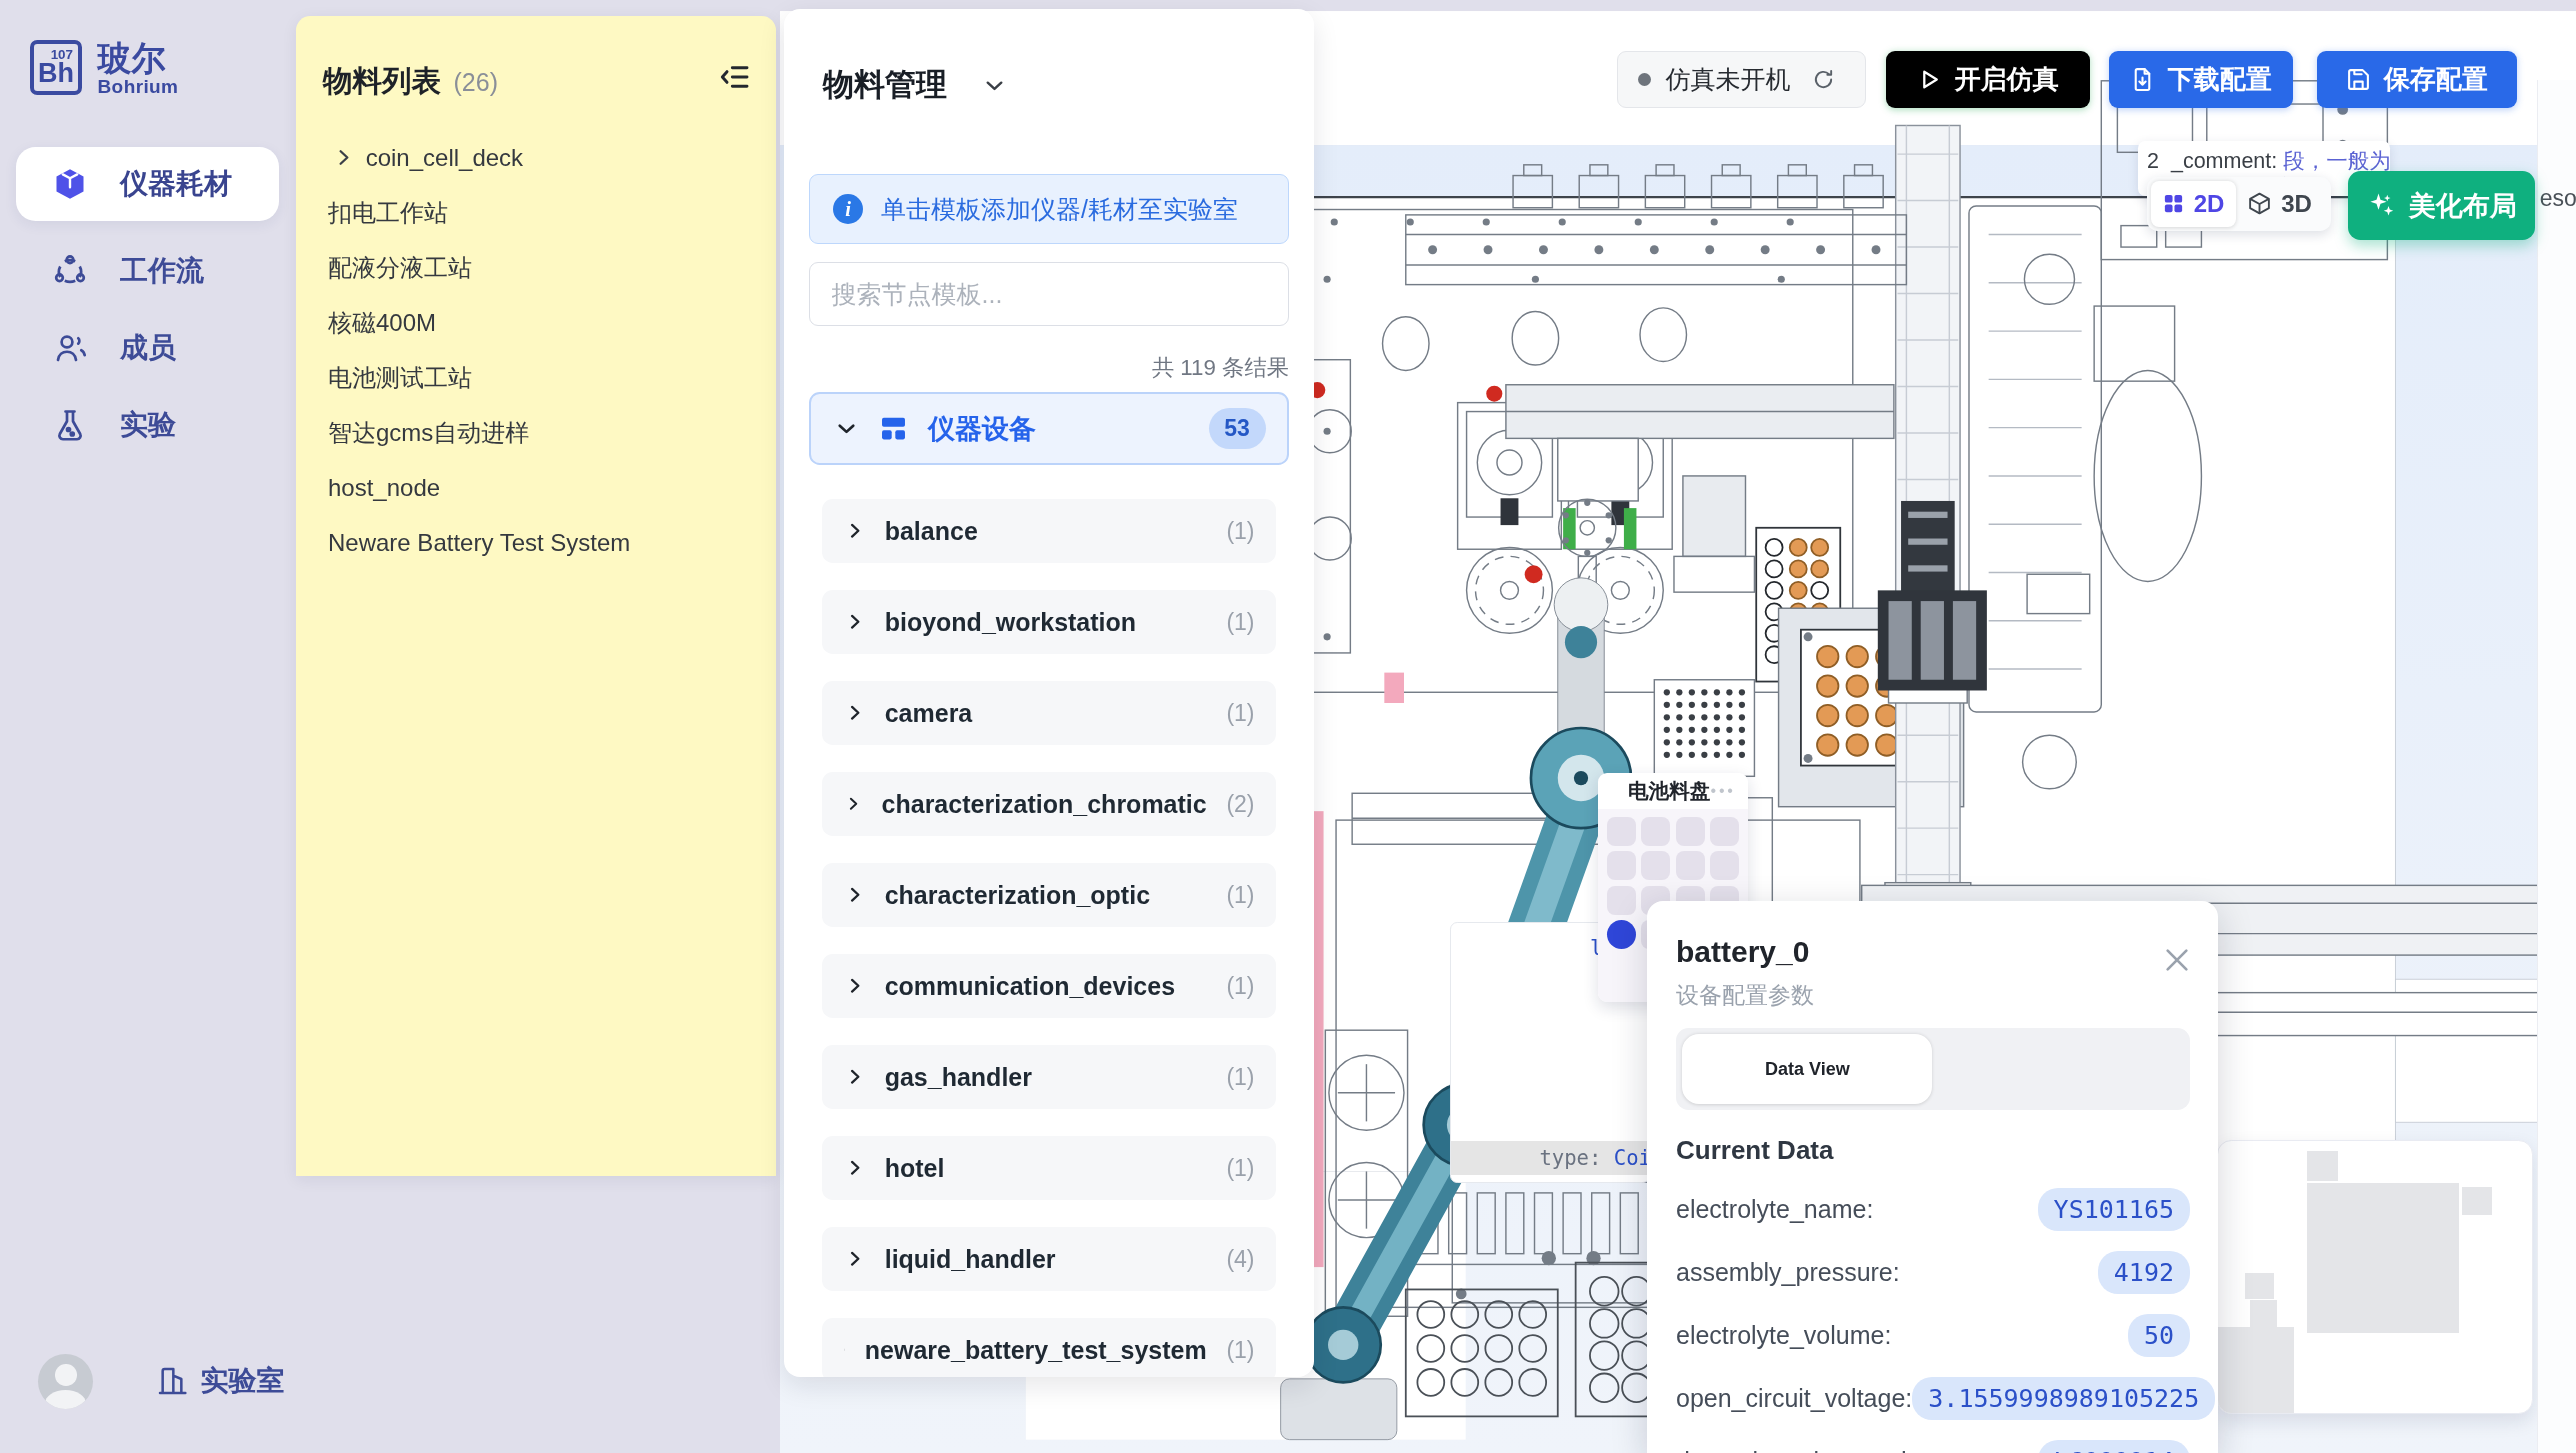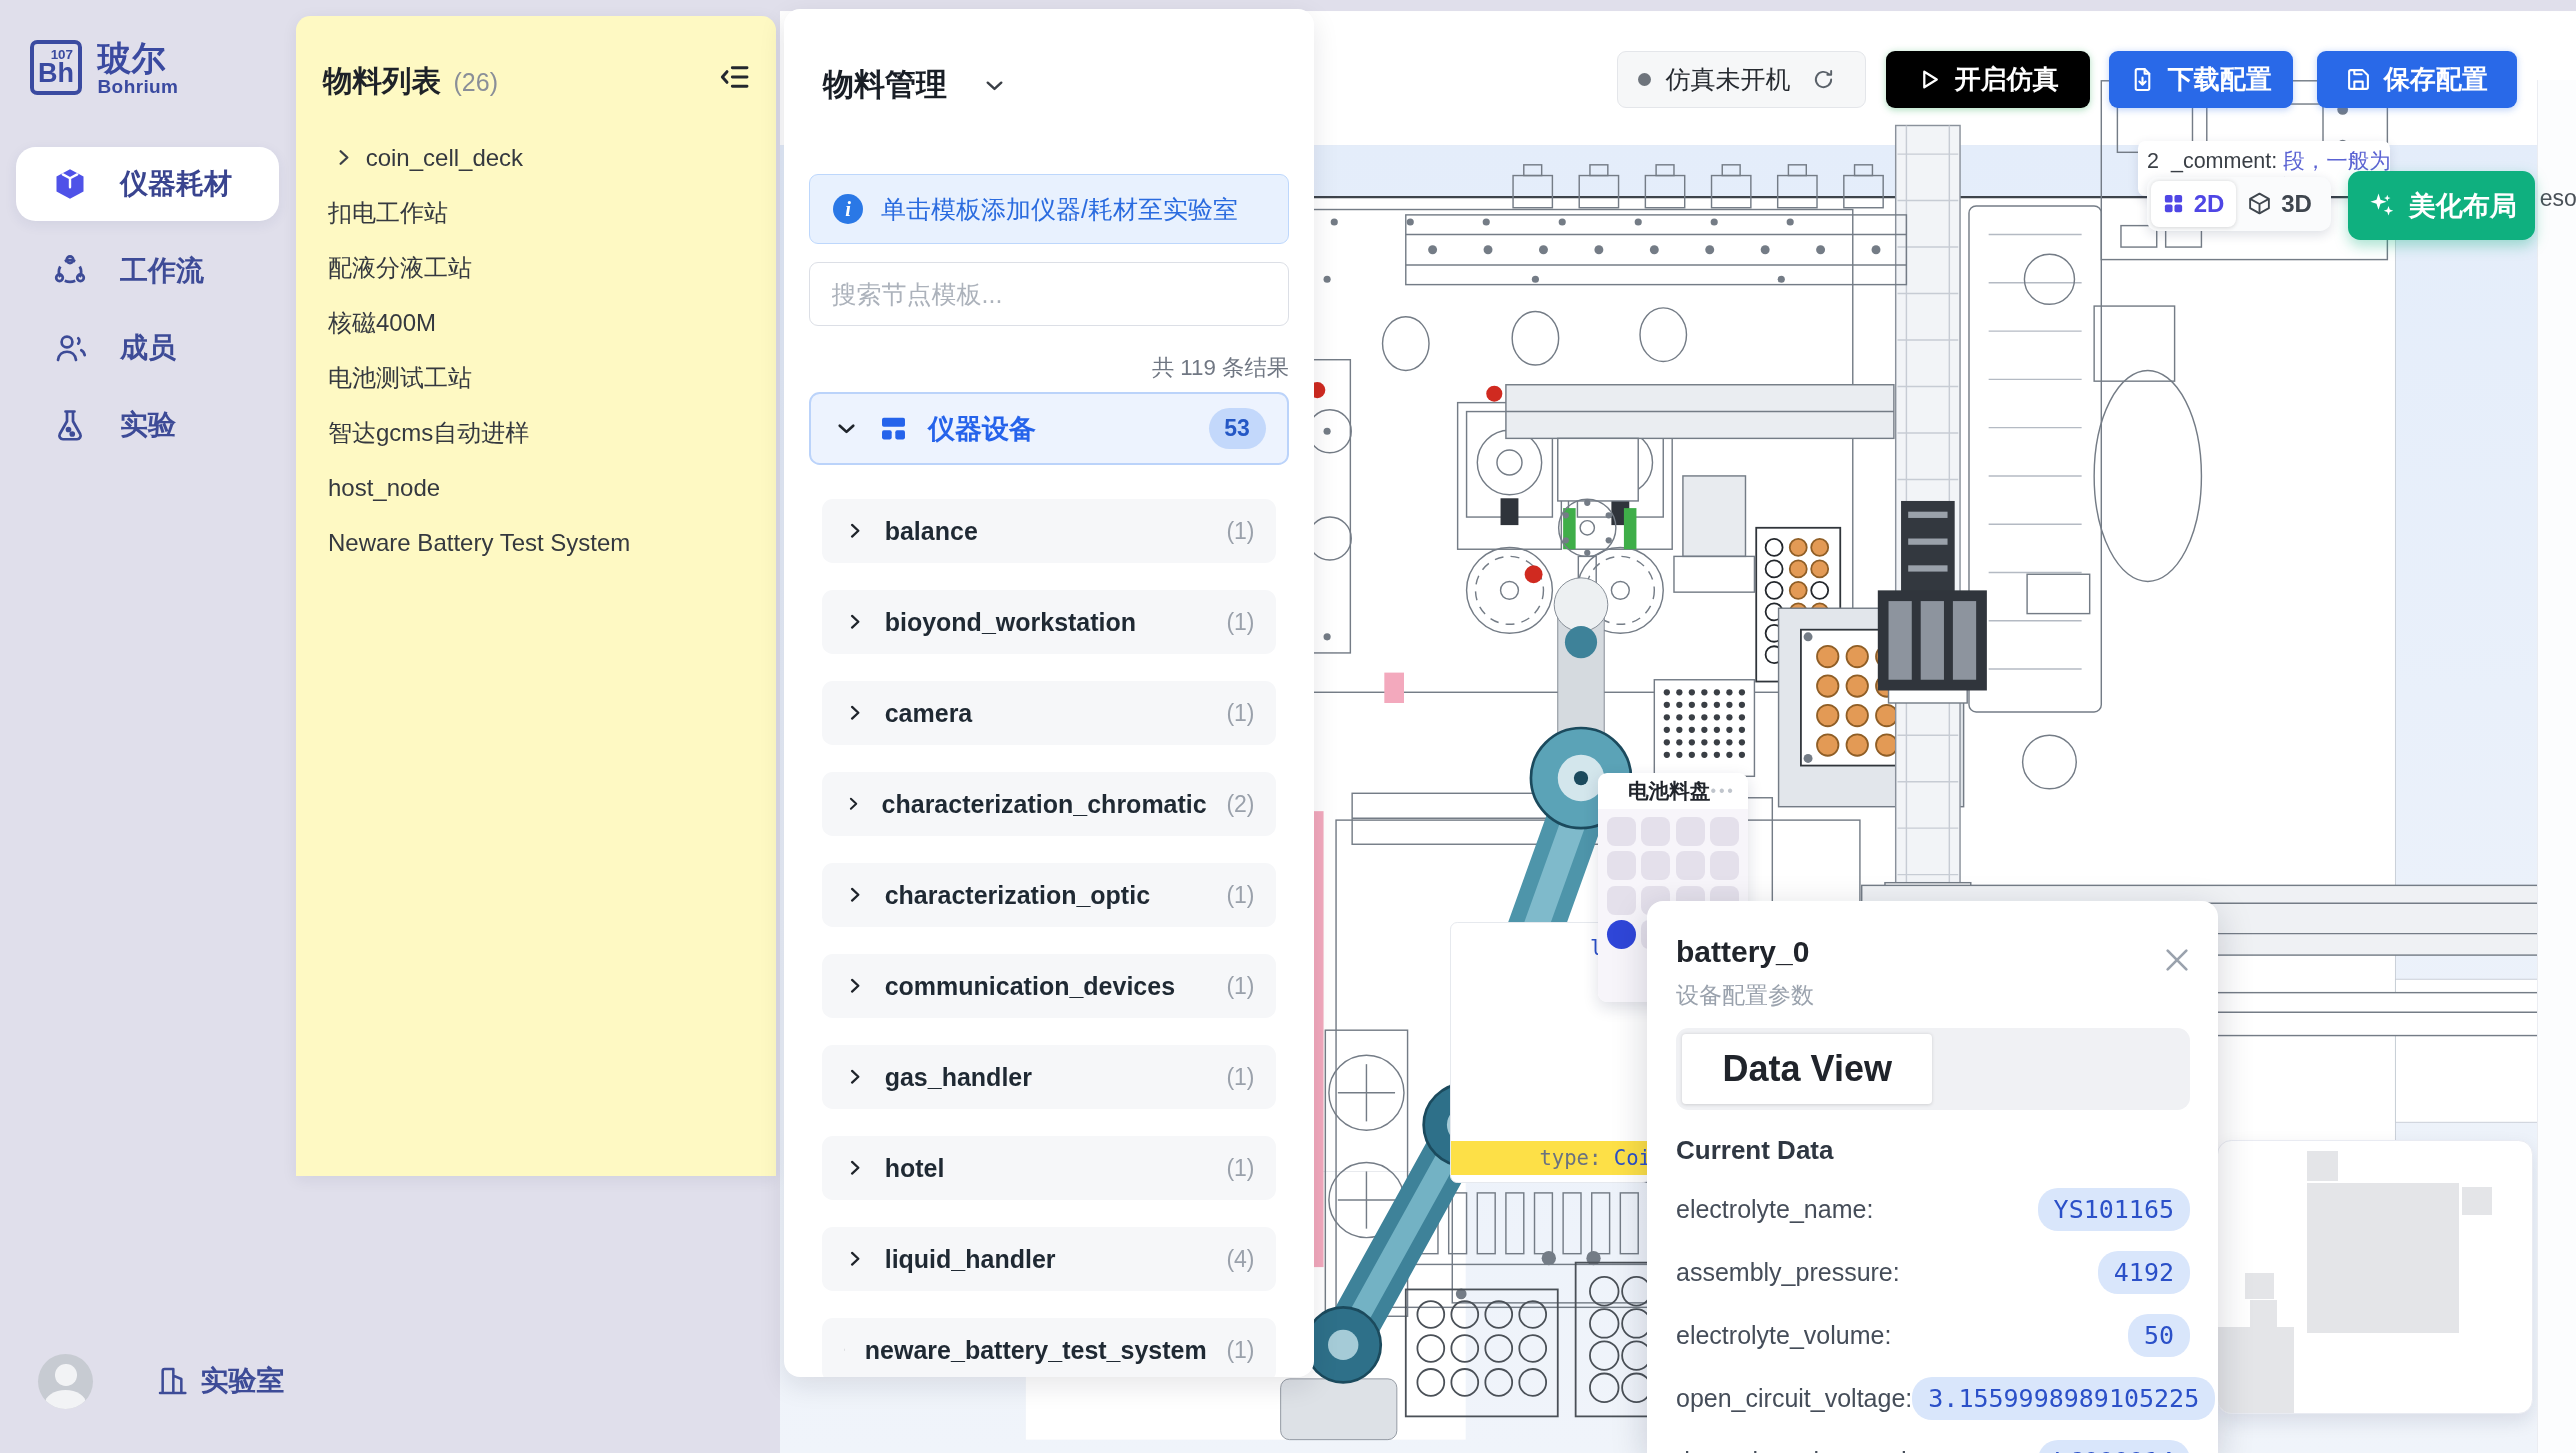--- a/index.html
+++ b/index.html
@@ -104,7 +104,7 @@
   .pp-sub{left:29px;top:79px;font-size:23px;color:#9AA2AD}
   .pp-close{right:25px;top:43px;width:32px;height:32px;cursor:pointer}
   .pp-tabs{left:29px;top:127px;width:514px;height:82px;background:#F0F1F4;border-radius:12.5px;display:flex;align-items:center;padding:6.3px}
-  .pp-tab{width:250px;height:70px;border-radius:4px;display:flex;align-items:center;justify-content:center;font-size:36px;cursor:pointer}
+  .pp-tab{width:250px;height:70px;border-radius:17px;display:flex;align-items:center;justify-content:center;font-size:18px;cursor:pointer}
   .pp-tab.active{background:#fff;box-shadow:0 0.9px 3.6px rgba(0,0,0,.14);color:#20242B;font-weight:700}
   .pp-tab.inactive{color:#6A7280;font-weight:600}
   .pp-section{left:29px;top:234px;font-size:26px;font-weight:700;color:#2F3742}

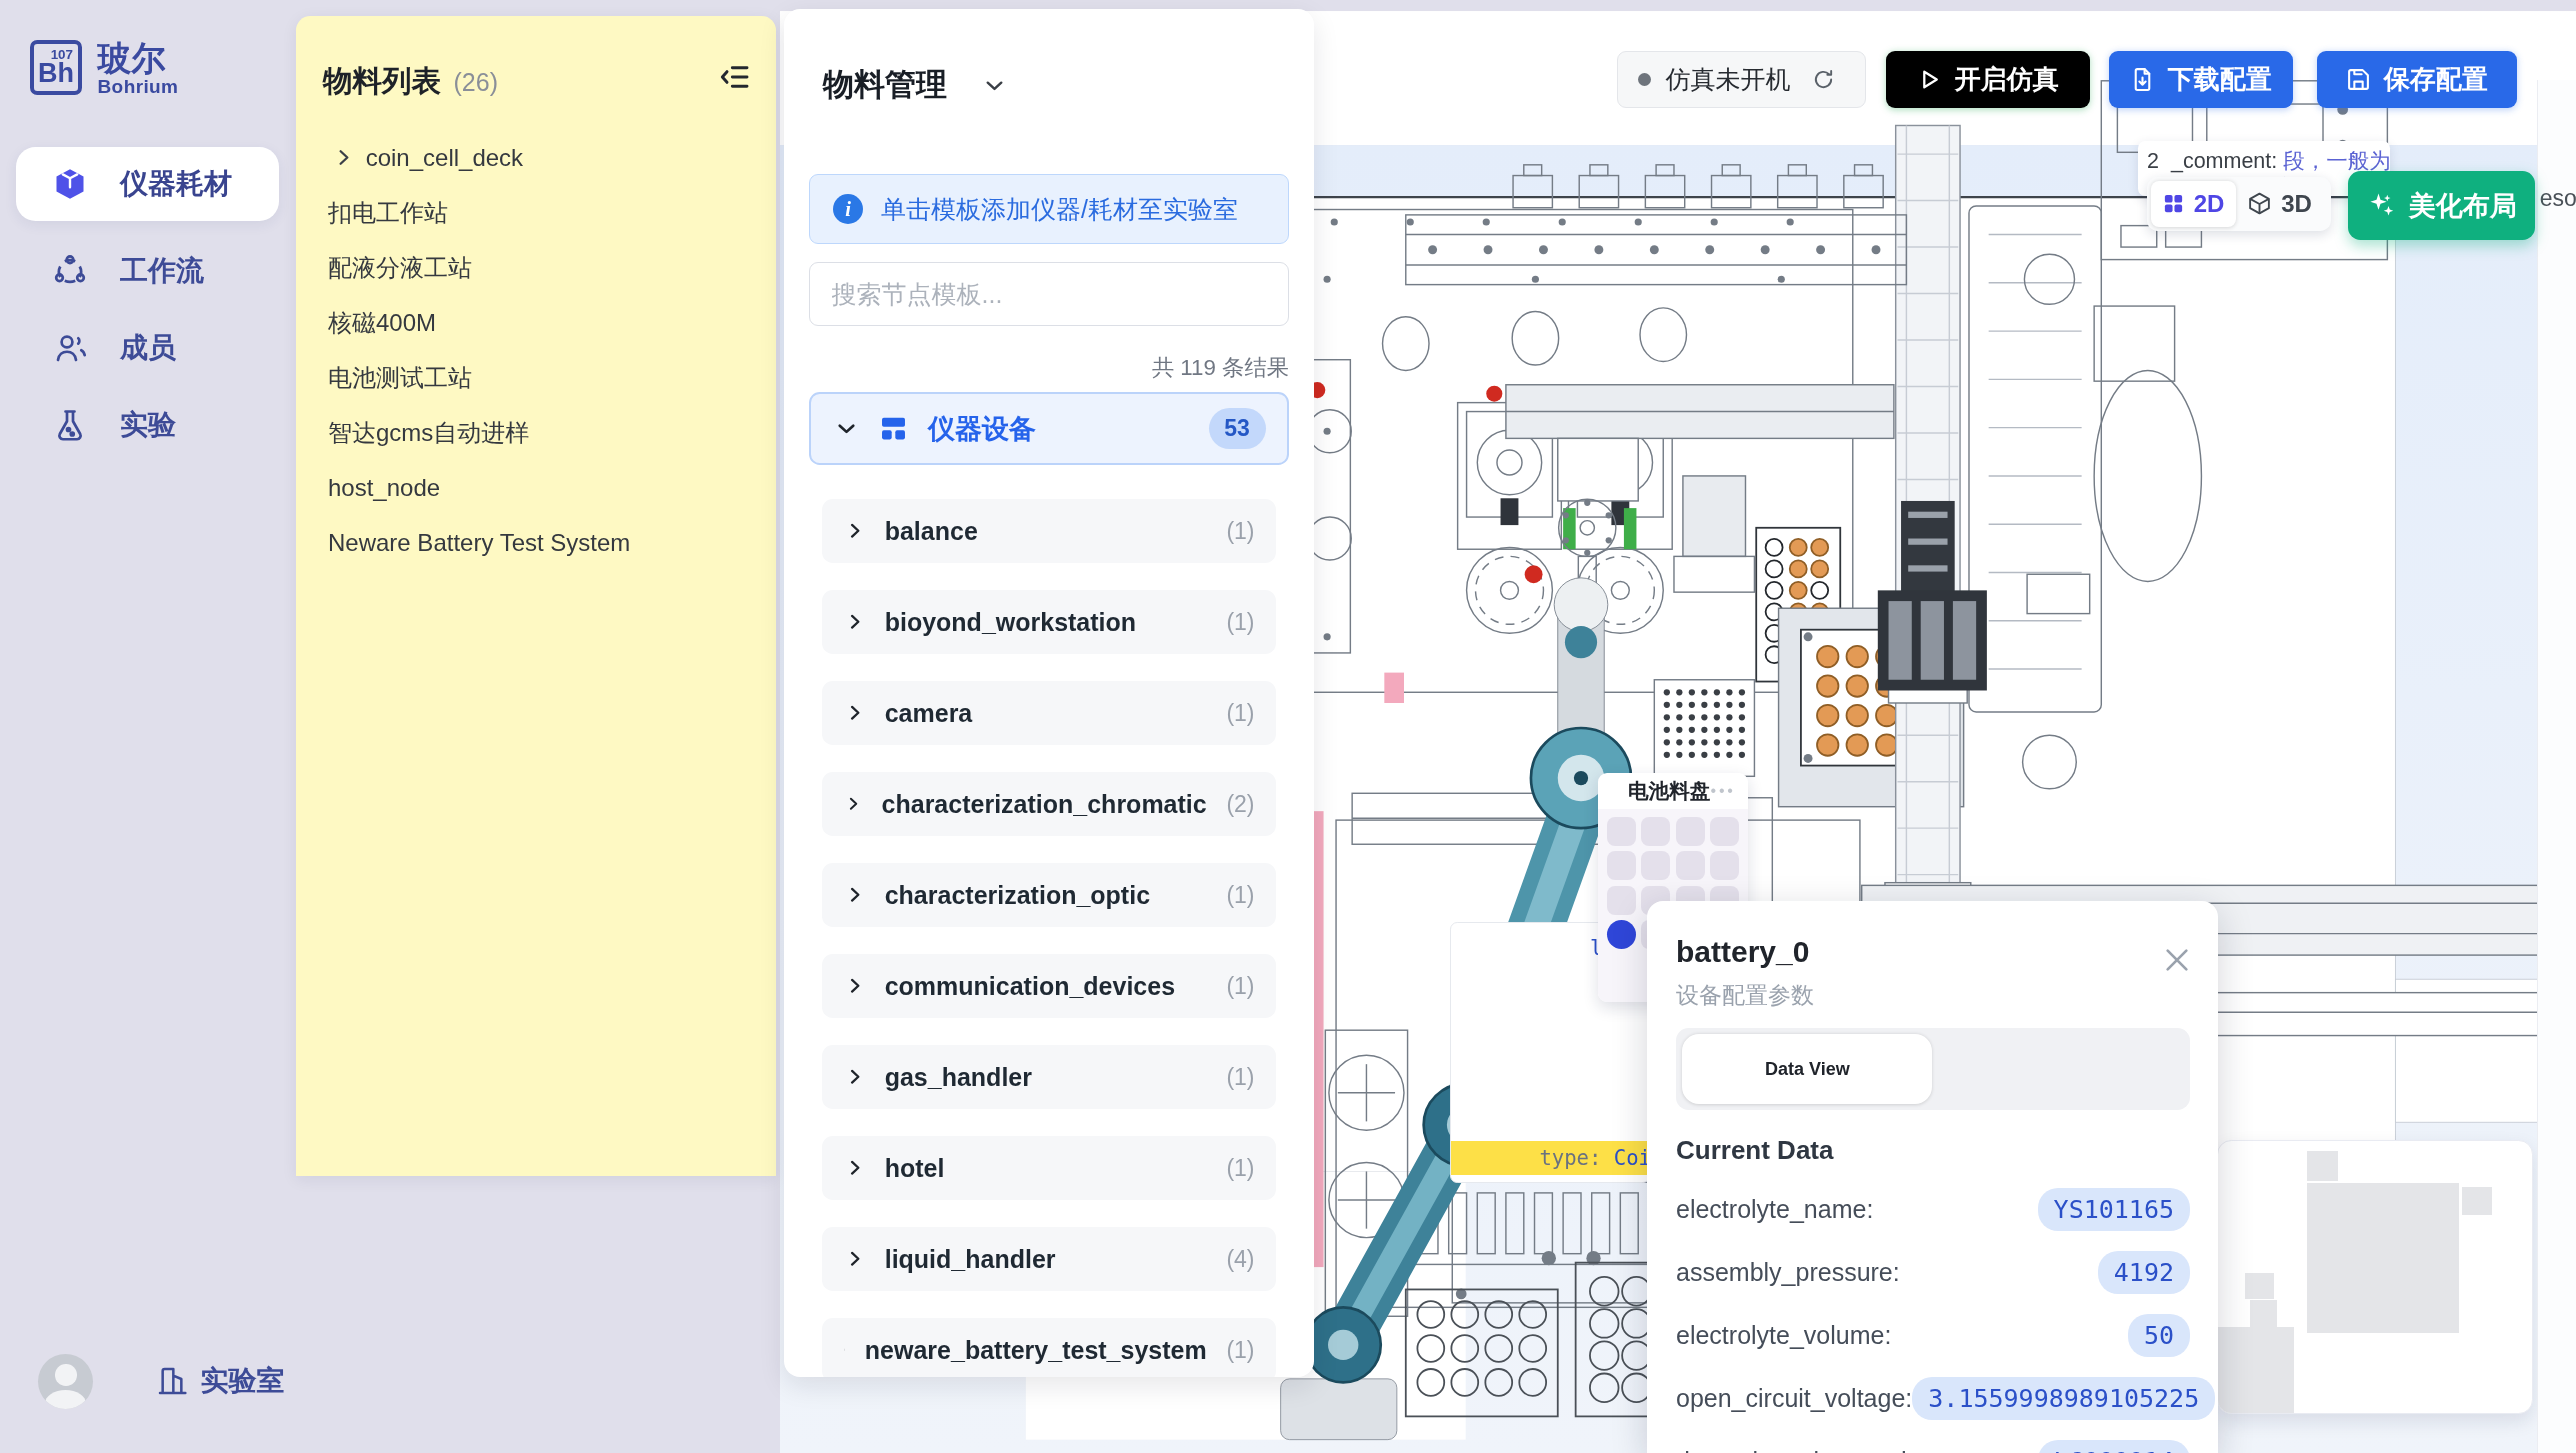--- a/index.html
+++ b/index.html
@@ -90,7 +90,7 @@
   
   #nodeTip{left:1450px;top:922px;width:200px;height:261px;background:#fff;border:0.9px solid #E6E9EE;border-radius:7.2px;overflow:hidden}
   #nodeTip .frag1{position:absolute;left:139px;top:12.5px;font-family:"DejaVu Sans Mono",monospace;font-size:20.6px;color:#2B50C8}
-  #nodeTip .typeband{position:absolute;left:0;top:218px;width:200px;height:34px;background:#fde047;display:flex;align-items:center;justify-content:flex-end;font-family:"DejaVu Sans Mono",monospace;font-size:20.6px}
+  #nodeTip .typeband{position:absolute;left:0;top:218px;width:200px;height:34px;background:#e5e5e5;display:flex;align-items:center;justify-content:flex-end;font-family:"DejaVu Sans Mono",monospace;font-size:20.6px}
   #nodeTip .typeband .k{color:#6A7280}
   #nodeTip .typeband .v{color:#2B50C8}
 

